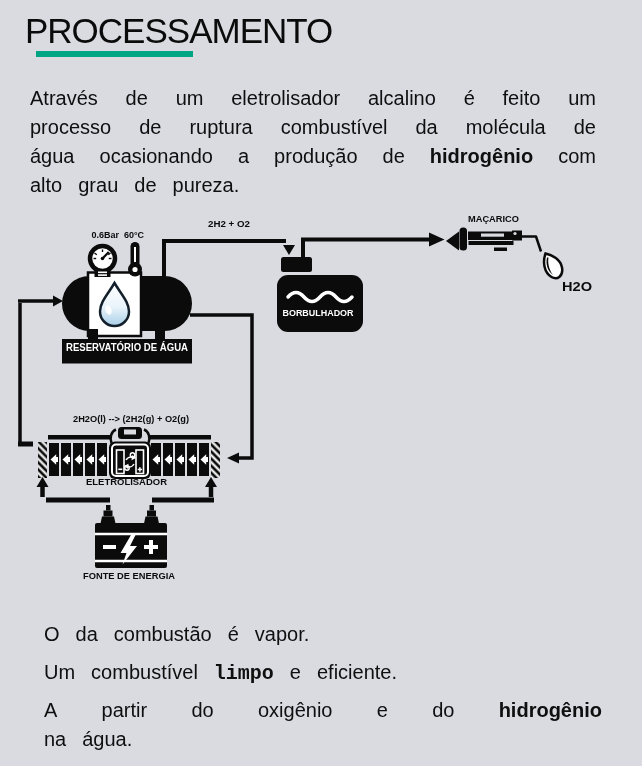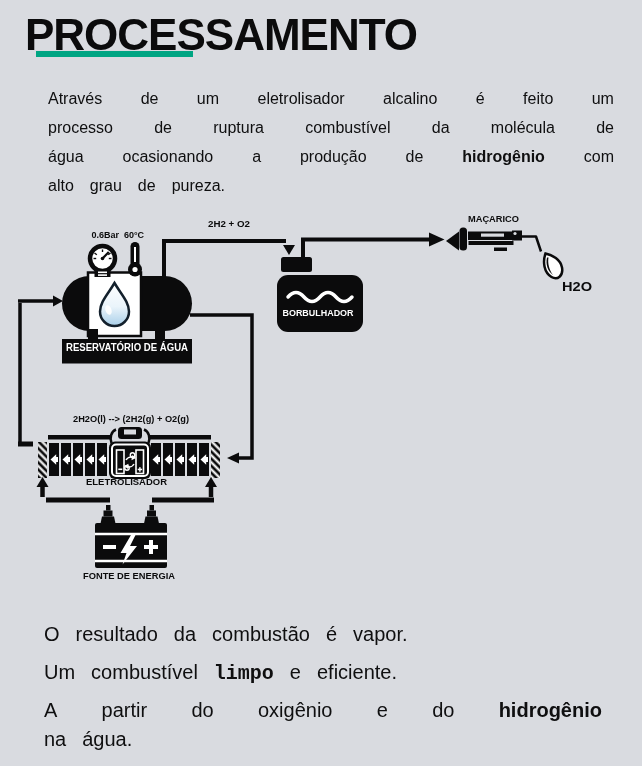--- a/index.html
+++ b/index.html
@@ -5,7 +5,7 @@
   html,body{margin:0;padding:0;background:#d9dbe0;}
   .page{position:relative;width:642px;height:766px;background:#d9dbe0;
         font-family:"Liberation Sans",sans-serif;color:#0f0f10;overflow:hidden;}
-  .title{position:absolute;left:25px;top:13px;margin:0;font-size:44px;font-weight:bold;
+  .title{position:absolute;left:25px;top:13px;margin:0;font-size:35px;font-weight:normal;
          letter-spacing:-1px;line-height:1;color:#0b0b0c;}
   .underline{position:absolute;left:36px;top:51px;width:157px;height:6px;background:#00a583;}
   .intro{position:absolute;left:48px;top:84px;width:566px;font-size:16px;}

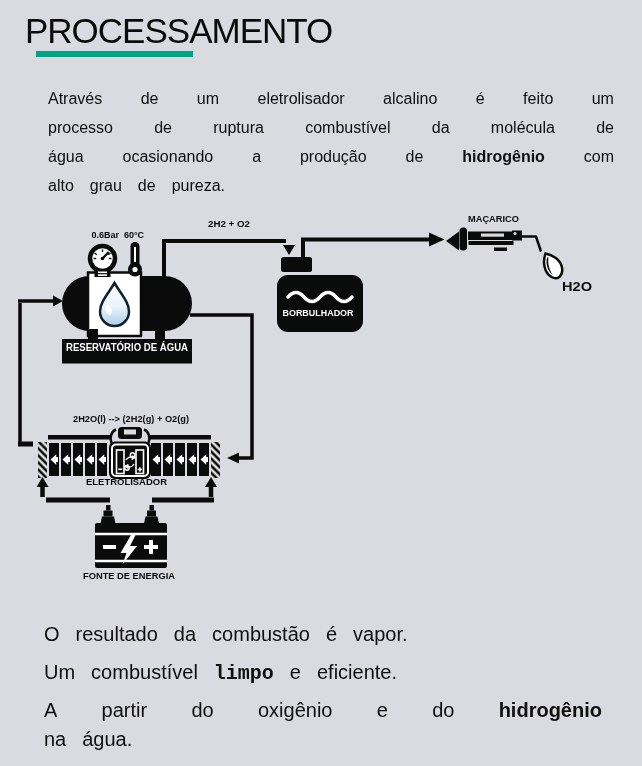--- a/index.html
+++ b/index.html
@@ -8,7 +8,7 @@
   .title{position:absolute;left:25px;top:13px;margin:0;font-size:35px;font-weight:normal;
          letter-spacing:-1px;line-height:1;color:#0b0b0c;}
   .underline{position:absolute;left:36px;top:51px;width:157px;height:6px;background:#00a583;}
-  .intro{position:absolute;left:48px;top:84px;width:566px;font-size:16px;}
+  .intro{position:absolute;left:30px;top:84px;width:566px;font-size:20px;}
   .outro{position:absolute;left:44px;top:620px;width:558px;font-size:20px;}
   .jline{display:flex;gap:16px;white-space:nowrap;height:29px;line-height:29px;align-items:baseline;}
   .just{justify-content:space-between;gap:0;}

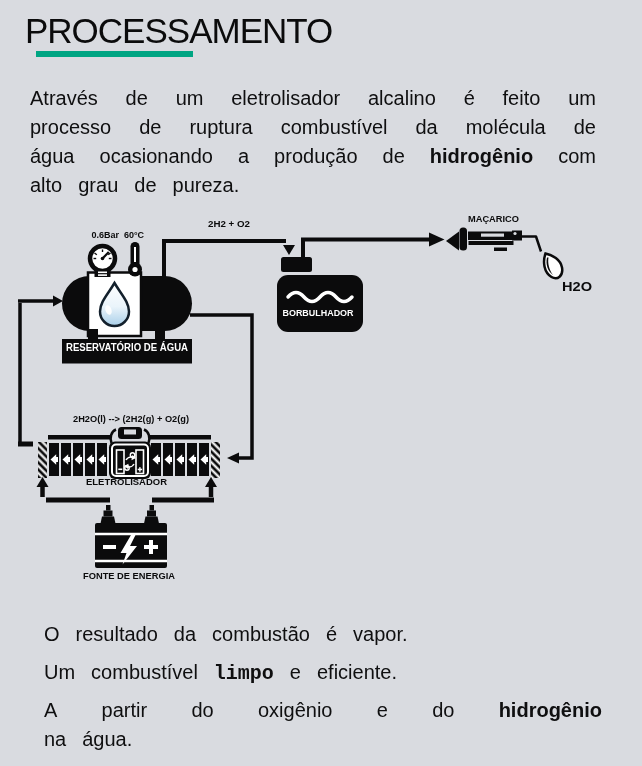--- a/index.html
+++ b/index.html
@@ -224,7 +224,6 @@
   <div class="outro">
     <div class="jline mb">
         <span>O</span>
-        <span>resultado</span>
         <span>da</span>
         <span>combustão</span>
         <span>é</span>

